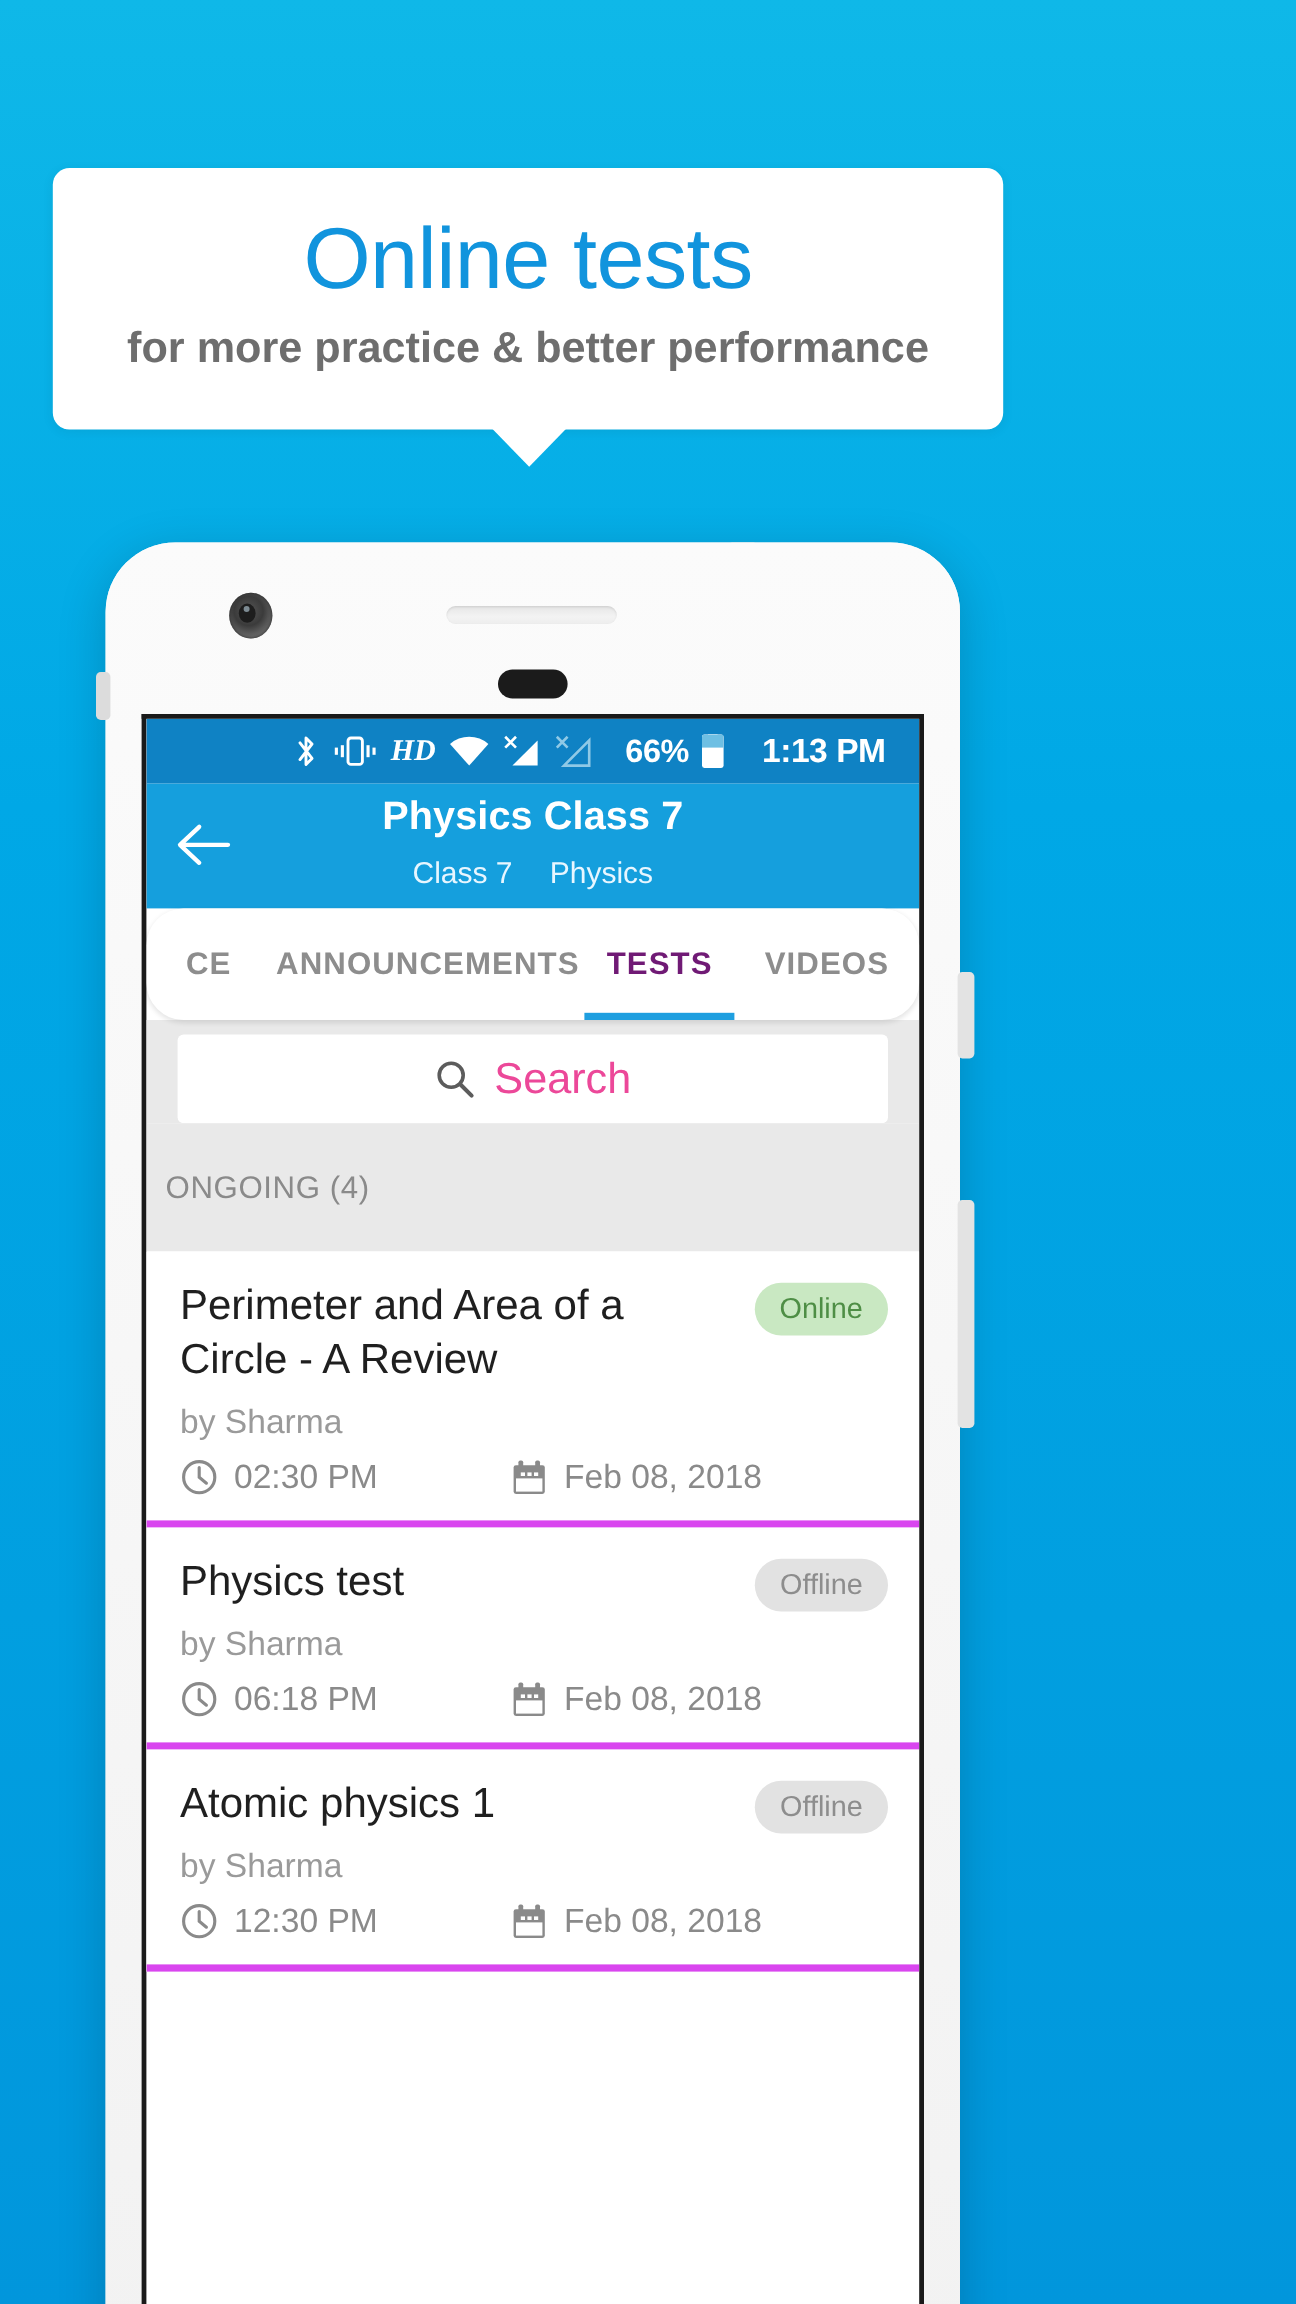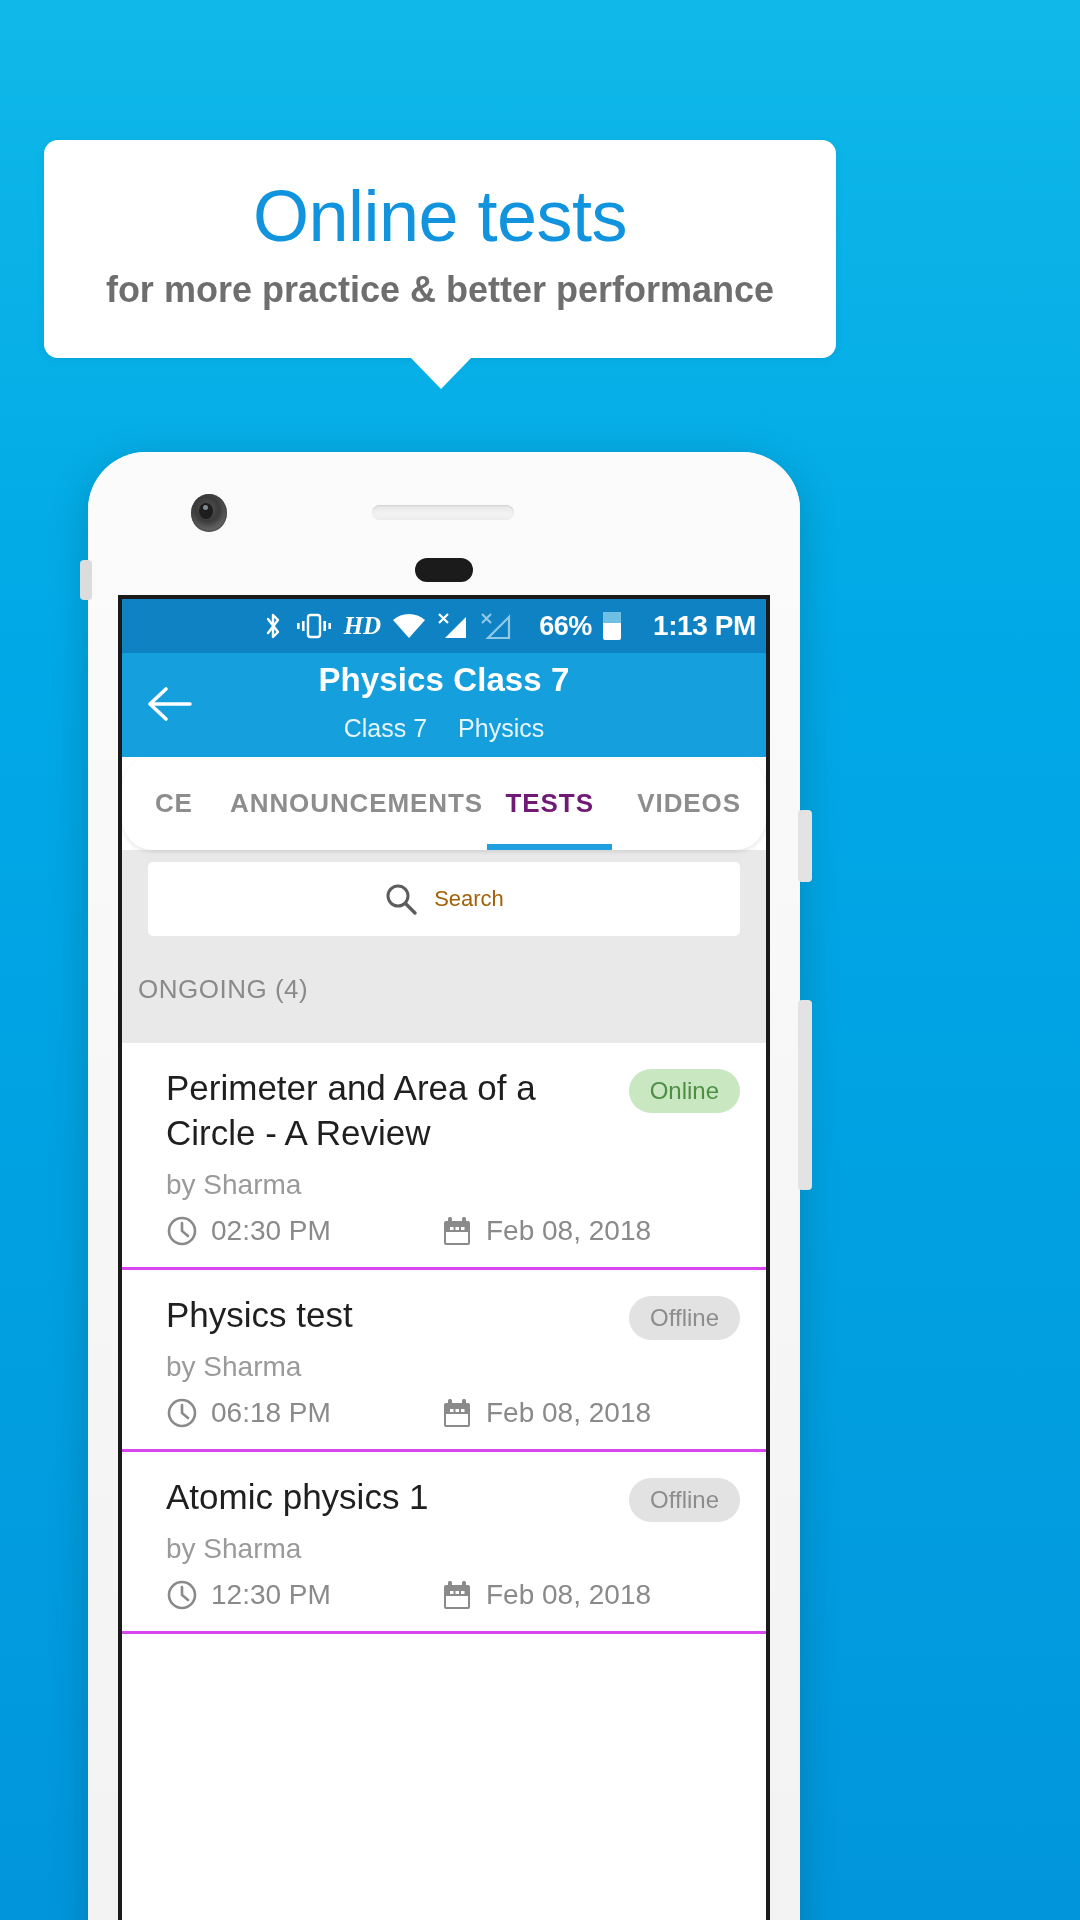--- a/index.html
+++ b/index.html
@@ -152,7 +152,7 @@
     display: flex;
     align-items: center;
     justify-content: flex-end;
-    padding-right: 10px;
+    padding-right: 28px;
     gap: 11px;
     color: #ffffff;
   }

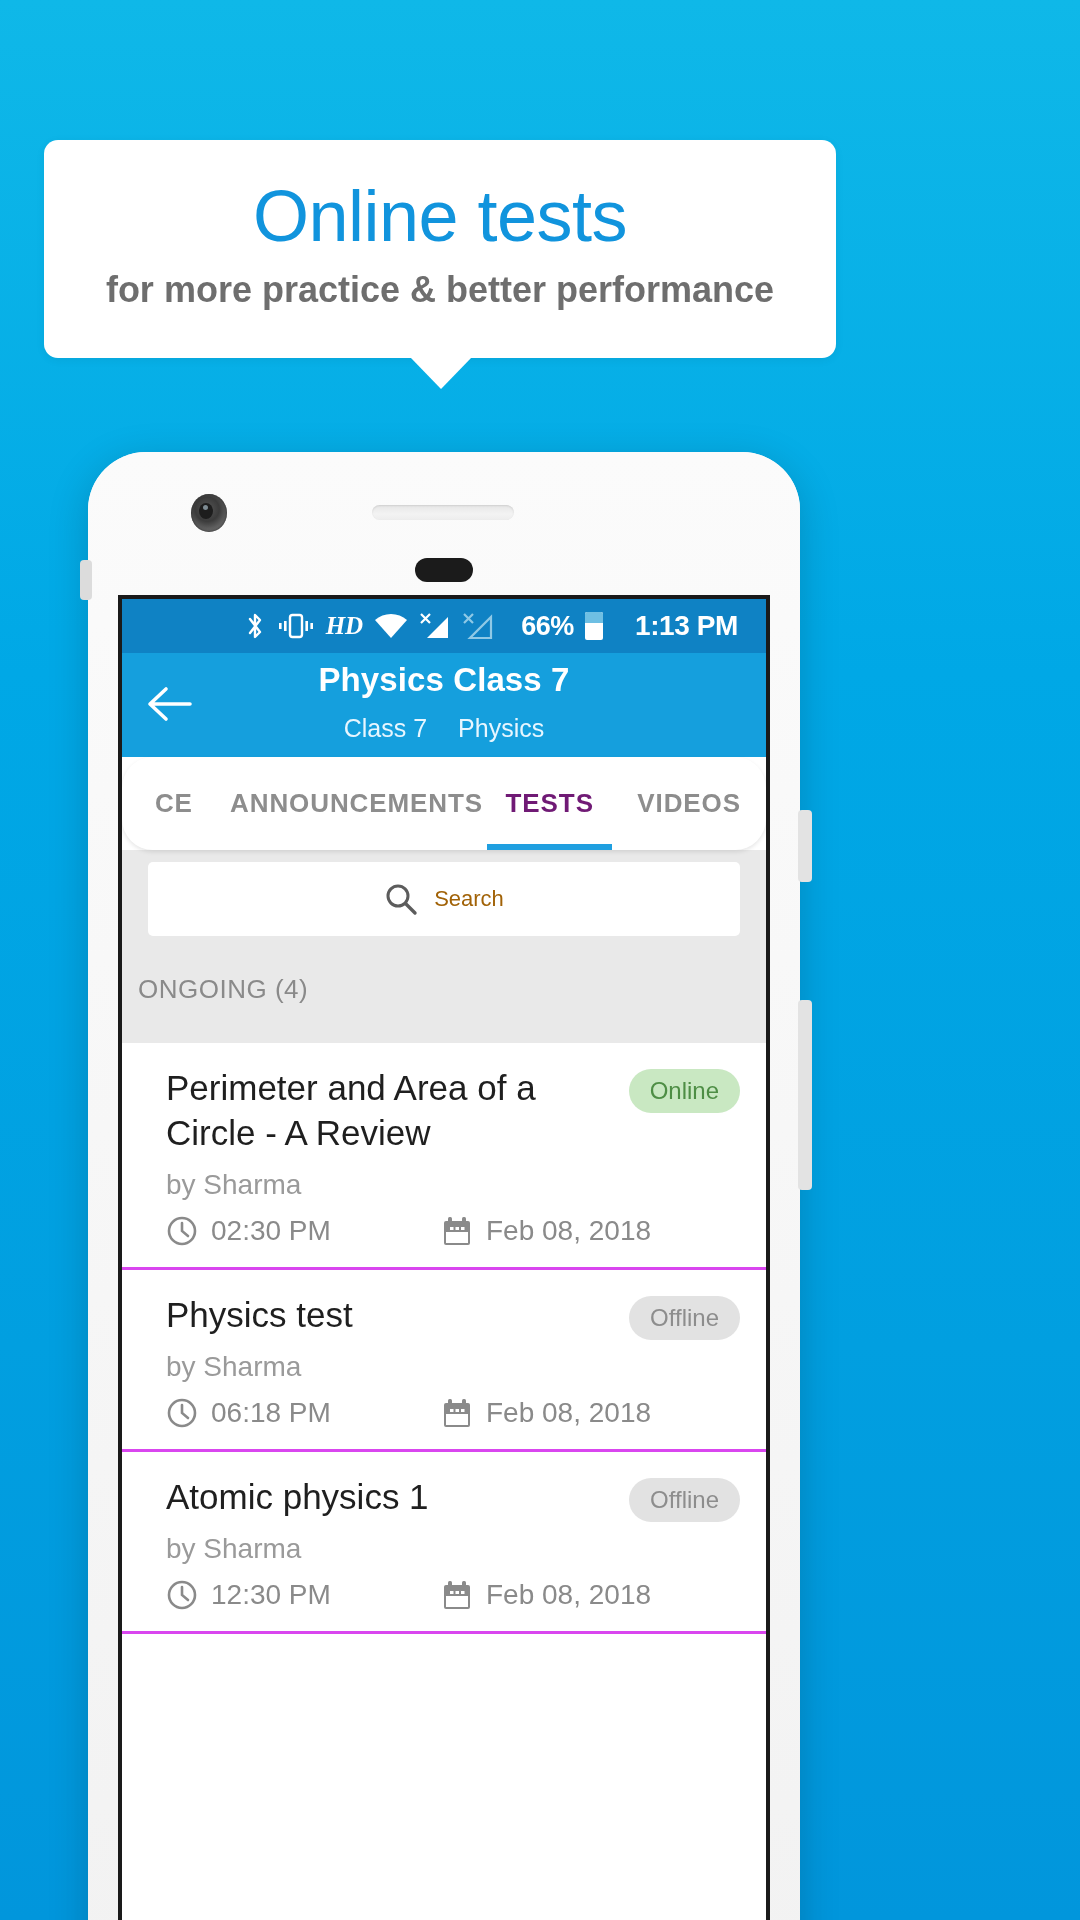--- a/index.html
+++ b/index.html
@@ -269,8 +269,8 @@
     gap: 16px;
   }
   #search-placeholder {
-    font-size: 22px;
-    color: #a16207;
+    font-size: 36px;
+    color: #ec4899;
   }
 
   #ongoing-band {

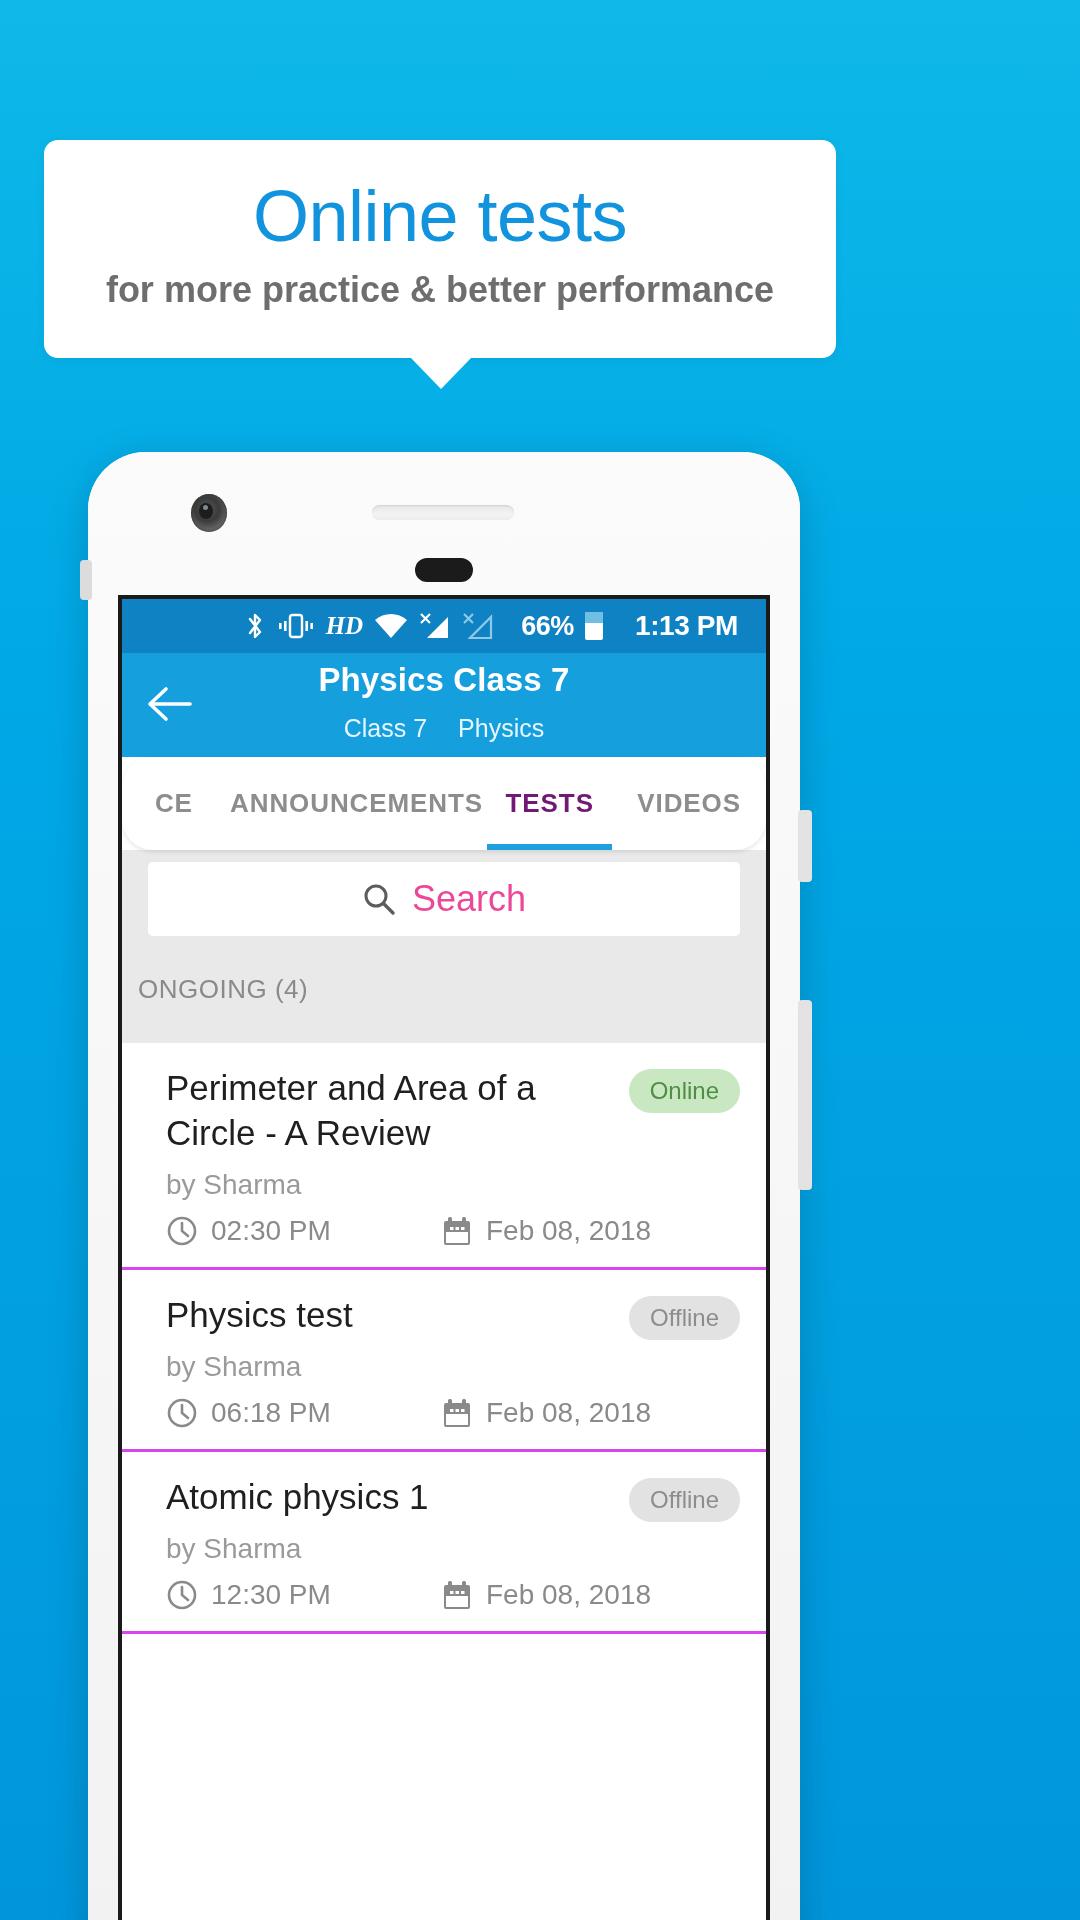--- a/index.html
+++ b/index.html
@@ -290,8 +290,8 @@
   #list { background: #ffffff; }
   .test-card {
     position: relative;
-    padding: 22px 26px 20px 44px;
-    border-bottom: 3px solid #d946ef;
+    padding: 22px 26px 20px 28px;
+    border-bottom: 6px solid #d946ef;
     background: #ffffff;
     cursor: pointer;
   }

